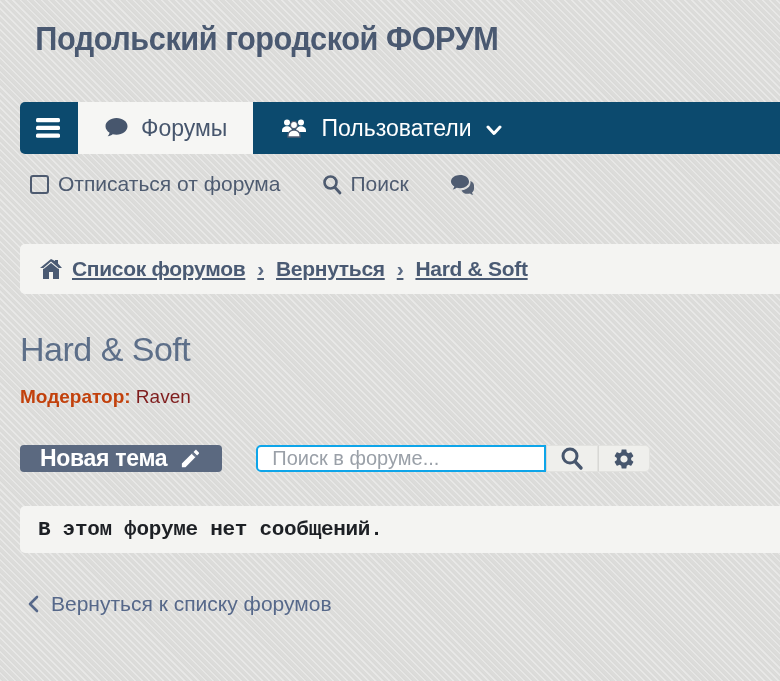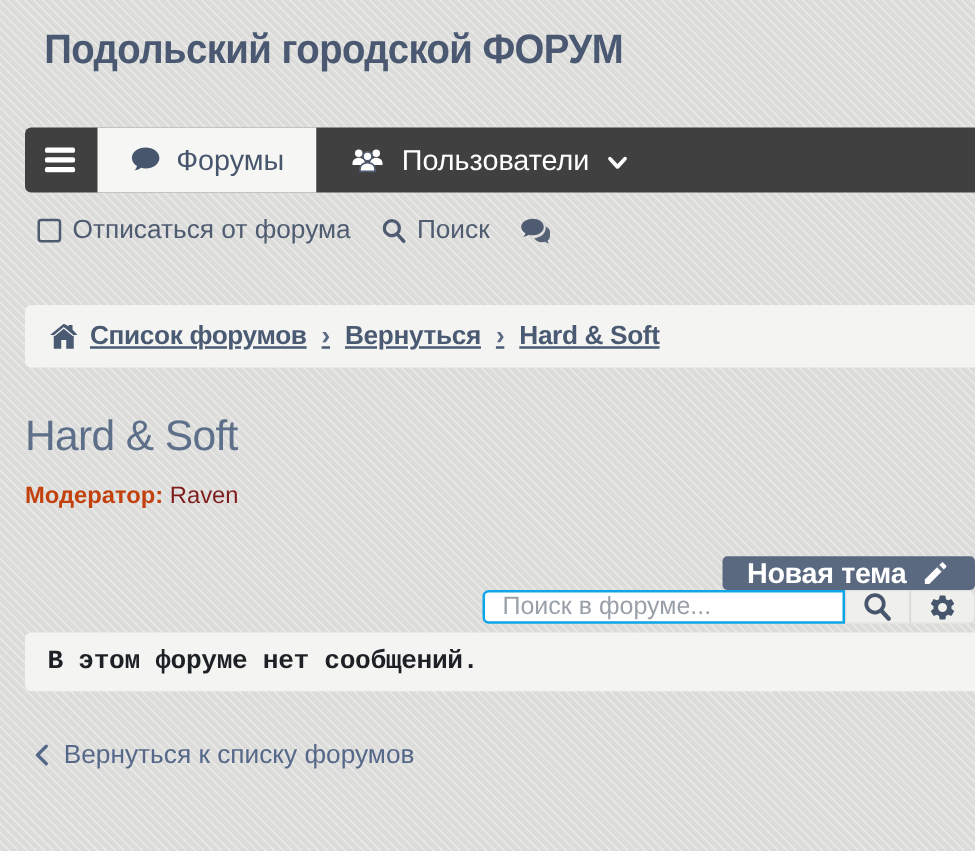--- a/index.html
+++ b/index.html
@@ -29,7 +29,7 @@
   .navbar {
     margin: 44px 0 0 20px;
     height: 52px;
-    background: #404040;
+    background: #0c4a6e;
     border-radius: 5px 0 0 5px;
     display: flex;
     align-items: stretch;

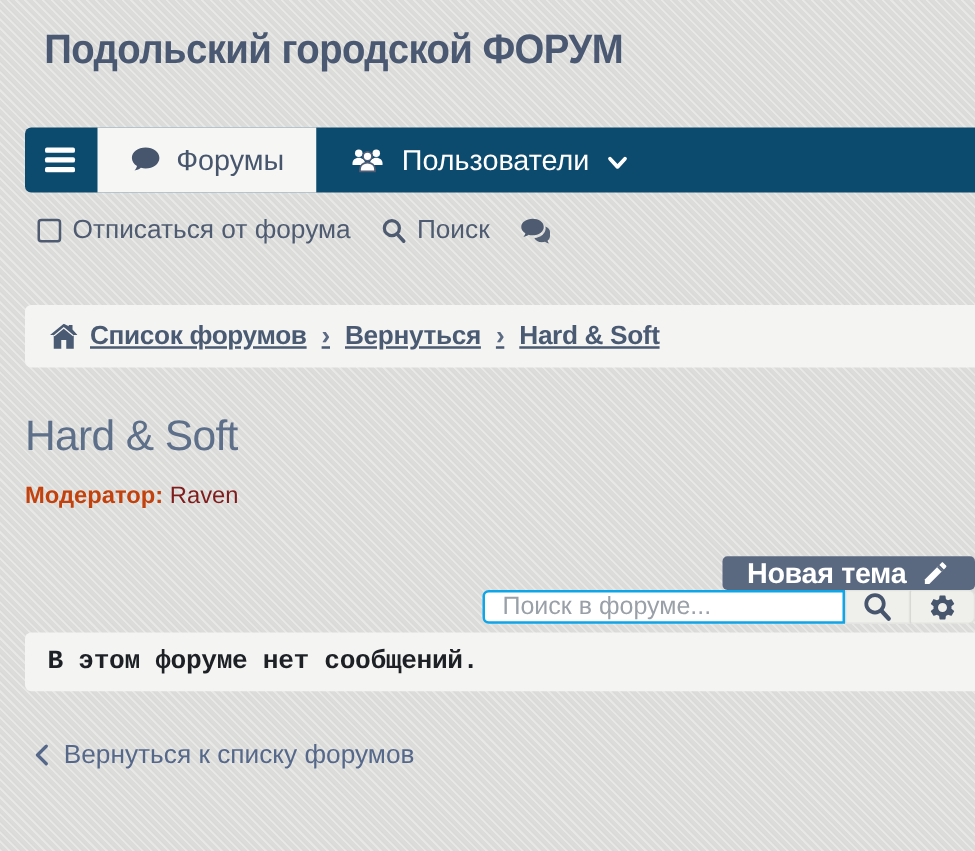--- a/index.html
+++ b/index.html
@@ -60,7 +60,7 @@
     margin: 18px 0 0 30px;
     display: flex;
     align-items: center;
-    gap: 24px;
+    gap: 41px;
     font-size: 21px;
     color: #4e5b70;
   }

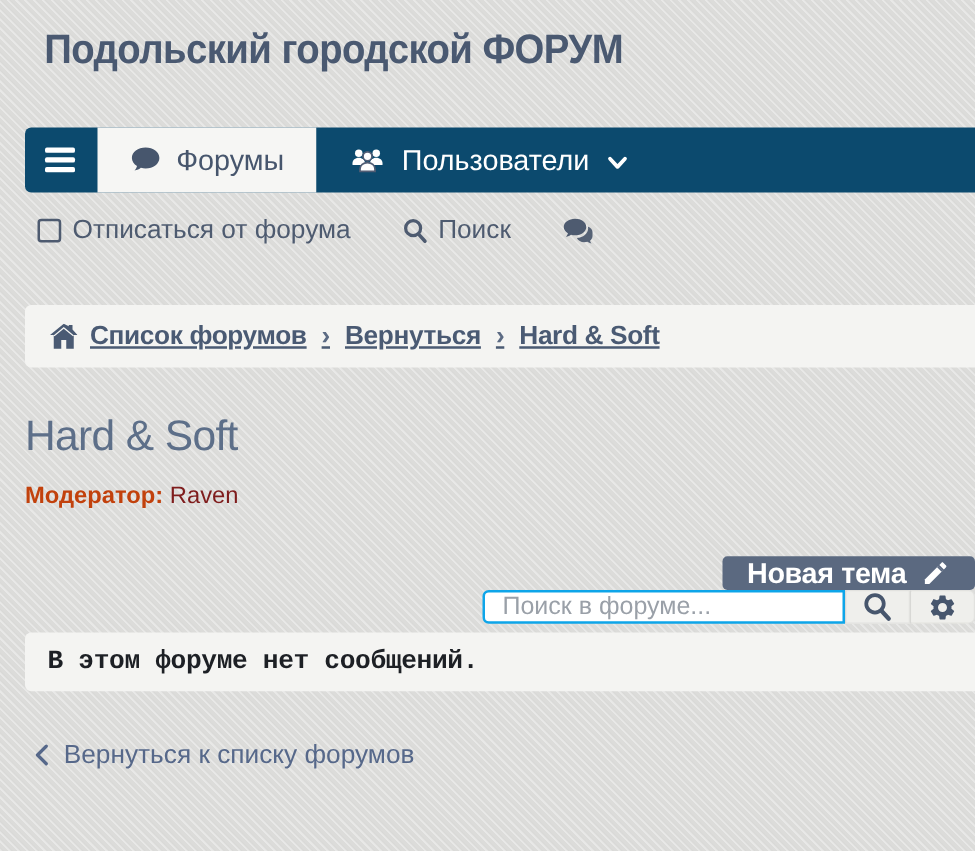--- a/index.html
+++ b/index.html
@@ -111,9 +111,8 @@
   .actions {
     margin: 37px 0 0 20px;
     display: flex;
-    align-items: flex-end;
+    align-items: flex-start;
     height: 42px;
-    flex-direction: column;
   }
   .new-topic-btn {
     display: flex; align-items: center; gap: 12px;

